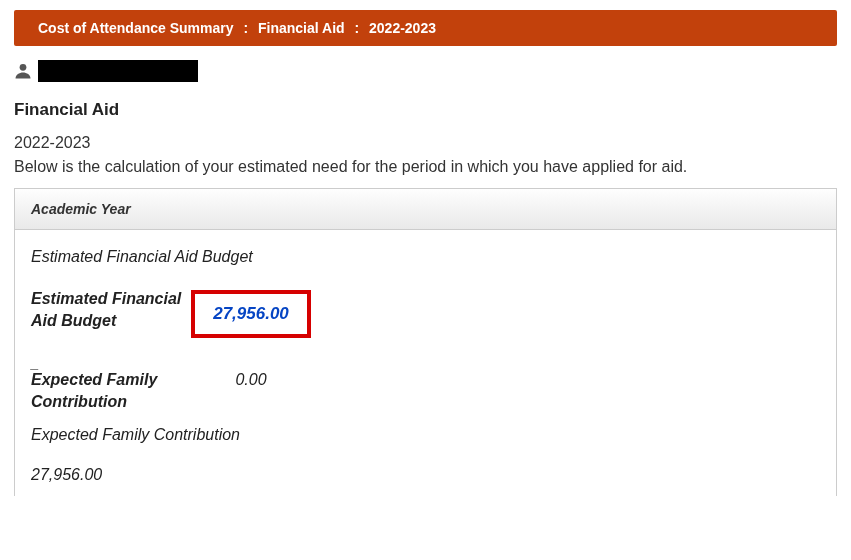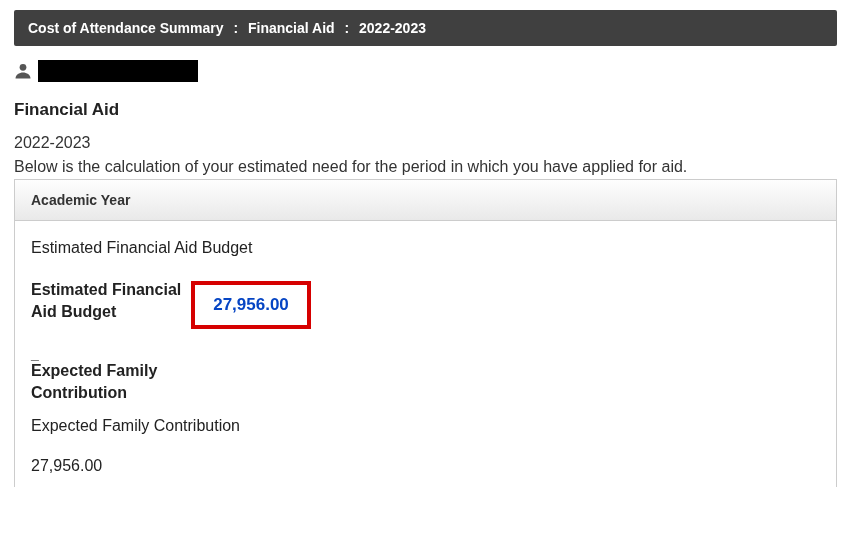--- a/index.html
+++ b/index.html
@@ -14,11 +14,11 @@
       padding: 10px 14px 0 14px;
     }
     .black-bar {
-      background: #404040;
+      background: #c2410c;
       color: #fff;
       font-weight: bold;
       font-size: 14px;
-      padding: 10px 14px;
+      padding: 10px 24px;
       border-radius: 2px;
     }
     .sep { margin: 0 6px; font-weight: bold; }

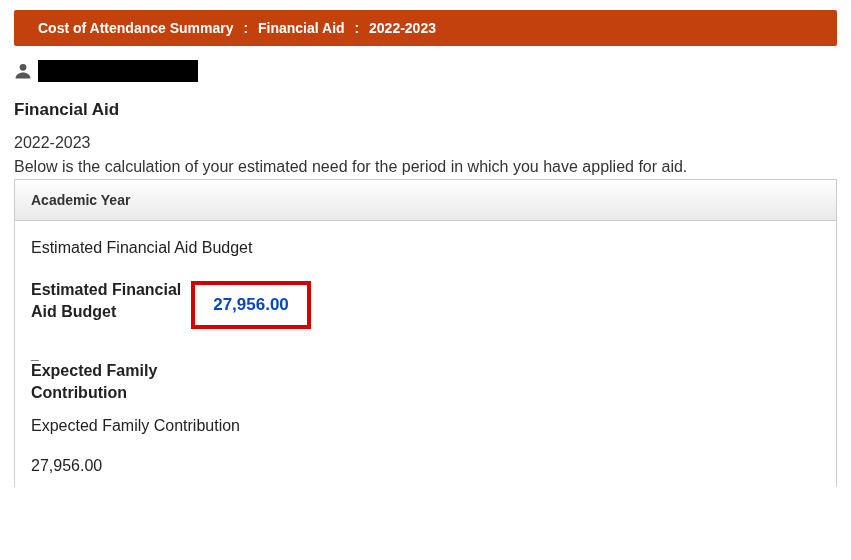--- a/index.html
+++ b/index.html
@@ -53,7 +53,7 @@
     .desc {
       font-size: 16px;
       color: #333;
-      margin-bottom: 3px;
+      margin-bottom: 12px;
     }
     .panel {
       border: 1px solid #ccc;

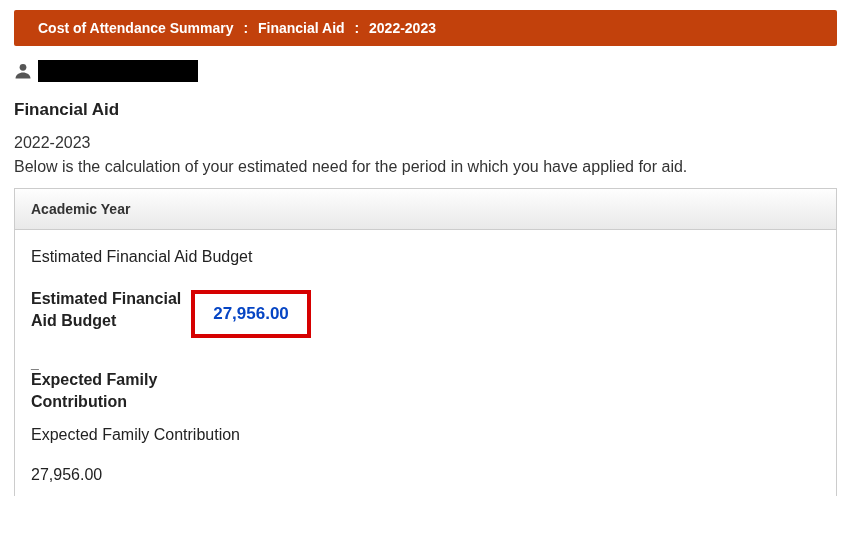--- a/index.html
+++ b/index.html
@@ -58,6 +58,7 @@
     .panel {
       border: 1px solid #ccc;
       border-bottom: none;
+      font-style: italic;
     }
     .panel-header {
       background: linear-gradient(#fefefe, #e9e9e9);

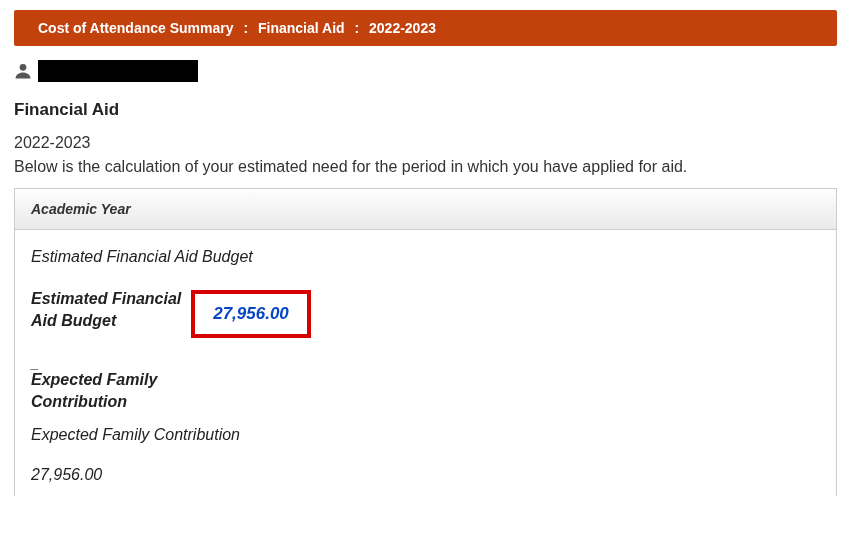--- a/index.html
+++ b/index.html
@@ -160,6 +160,7 @@
 
       <div class="row-pair" style="margin-bottom:4px;">
         <div class="label">Expected Family Contribution</div>
+        <div class="val">0.00</div>
       </div>
 
       <div class="plain">Expected Family Contribution</div>

